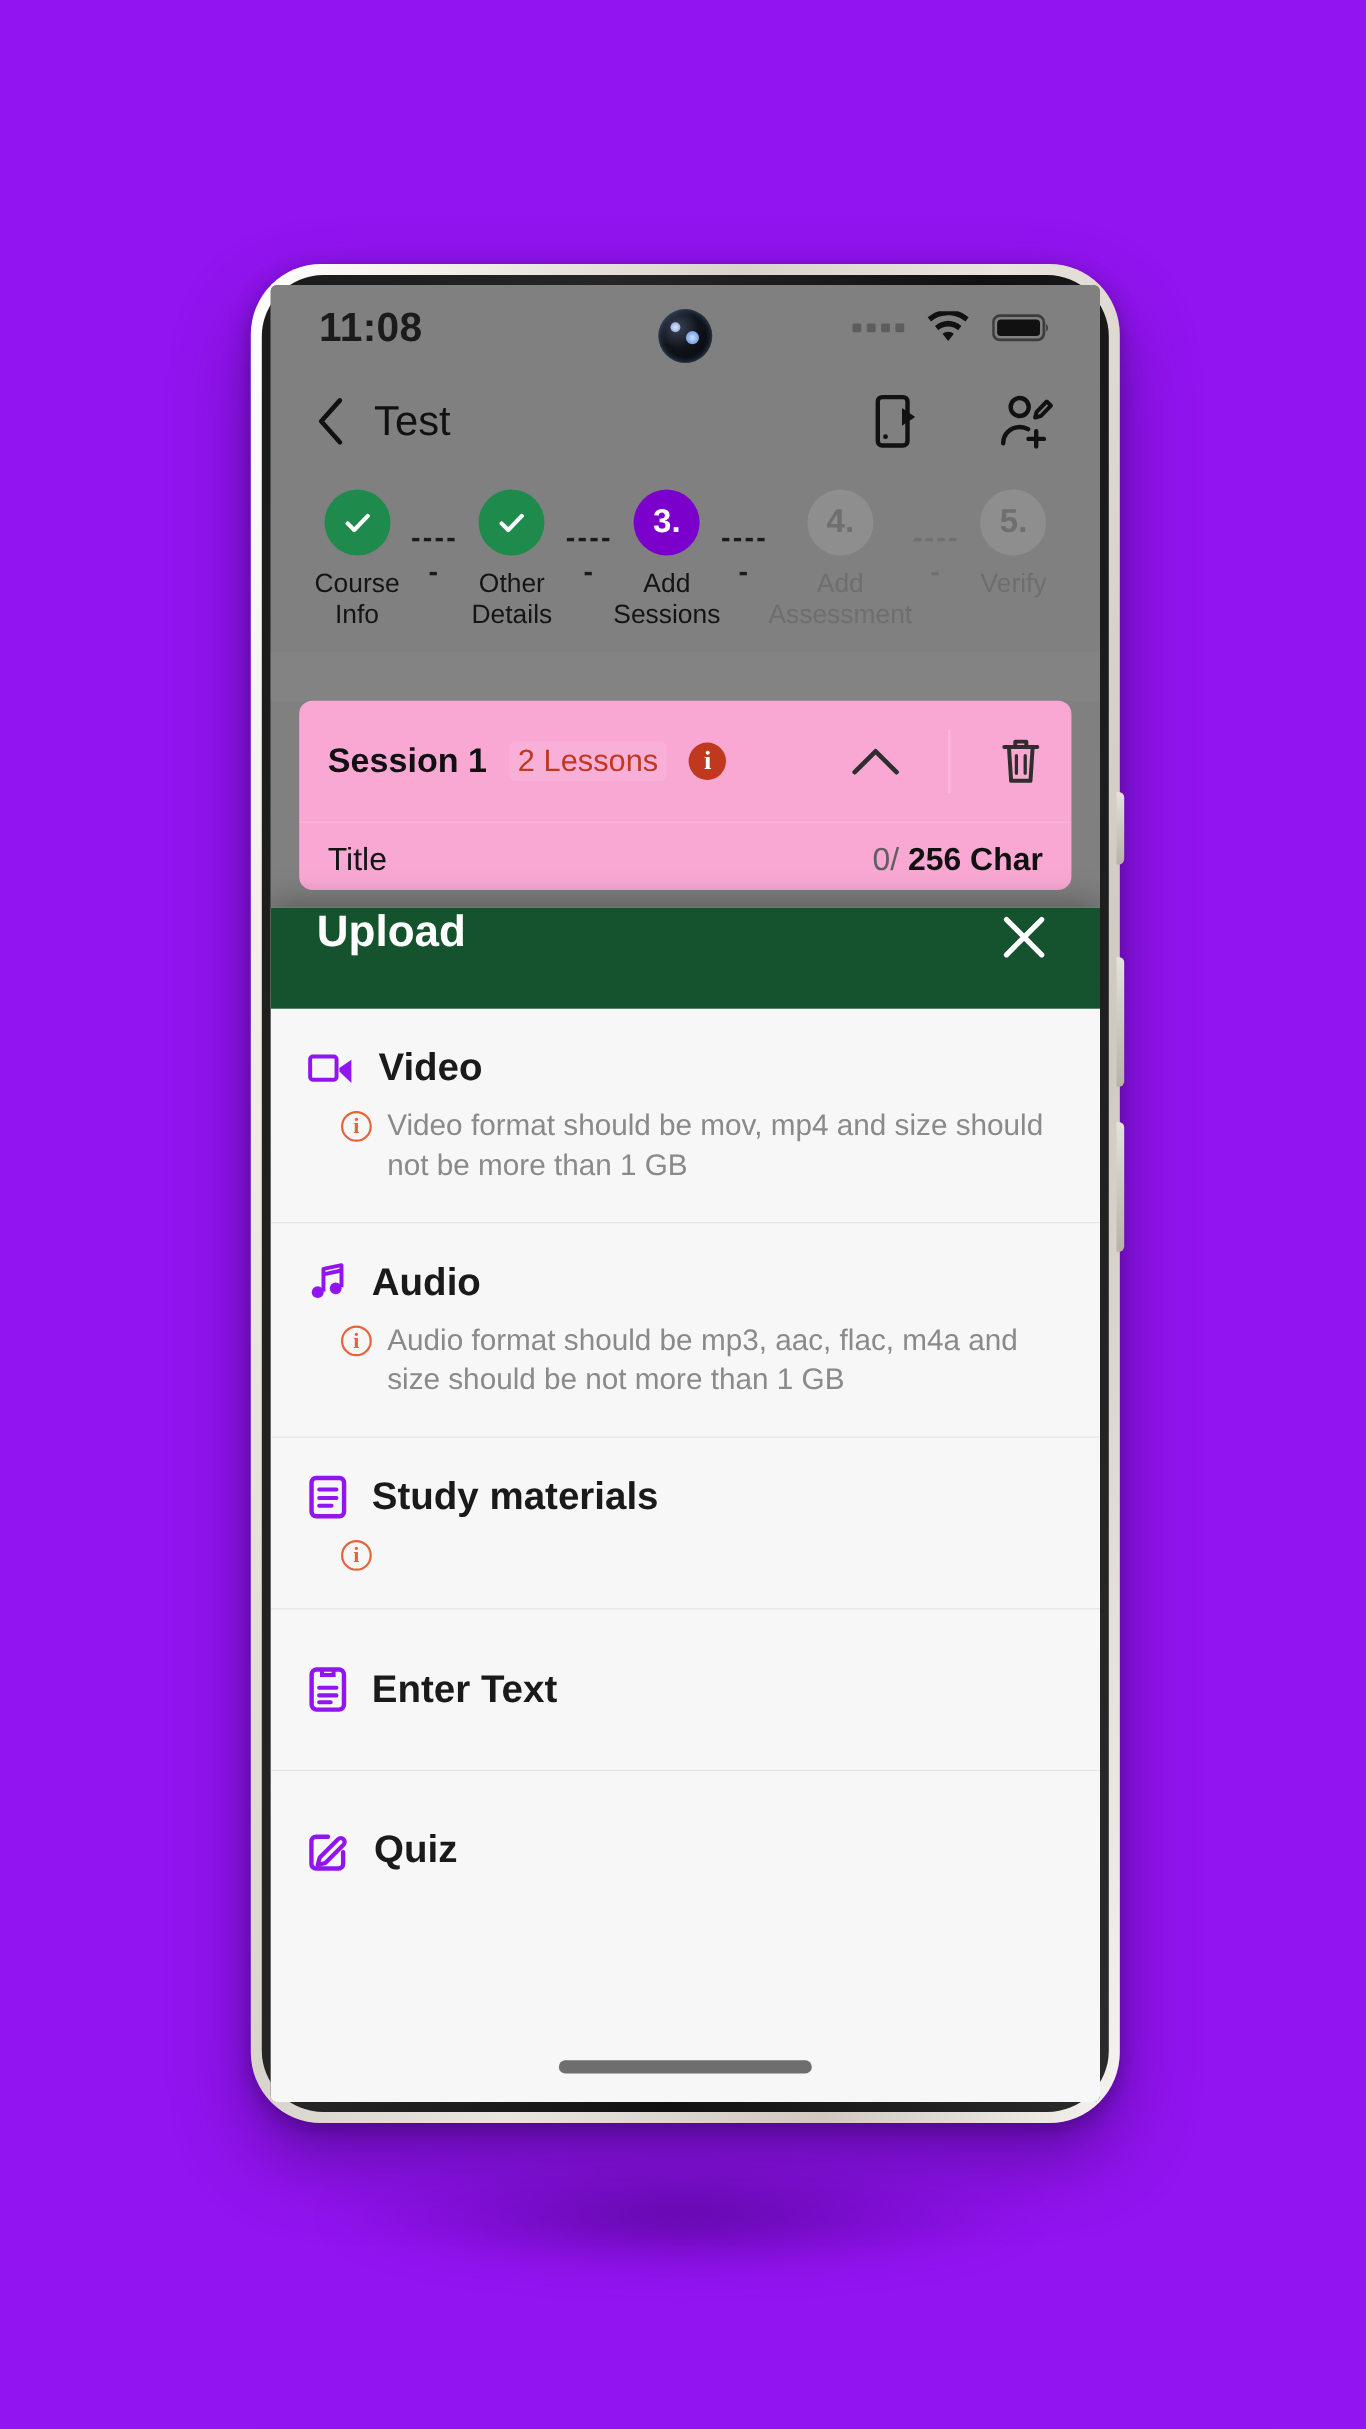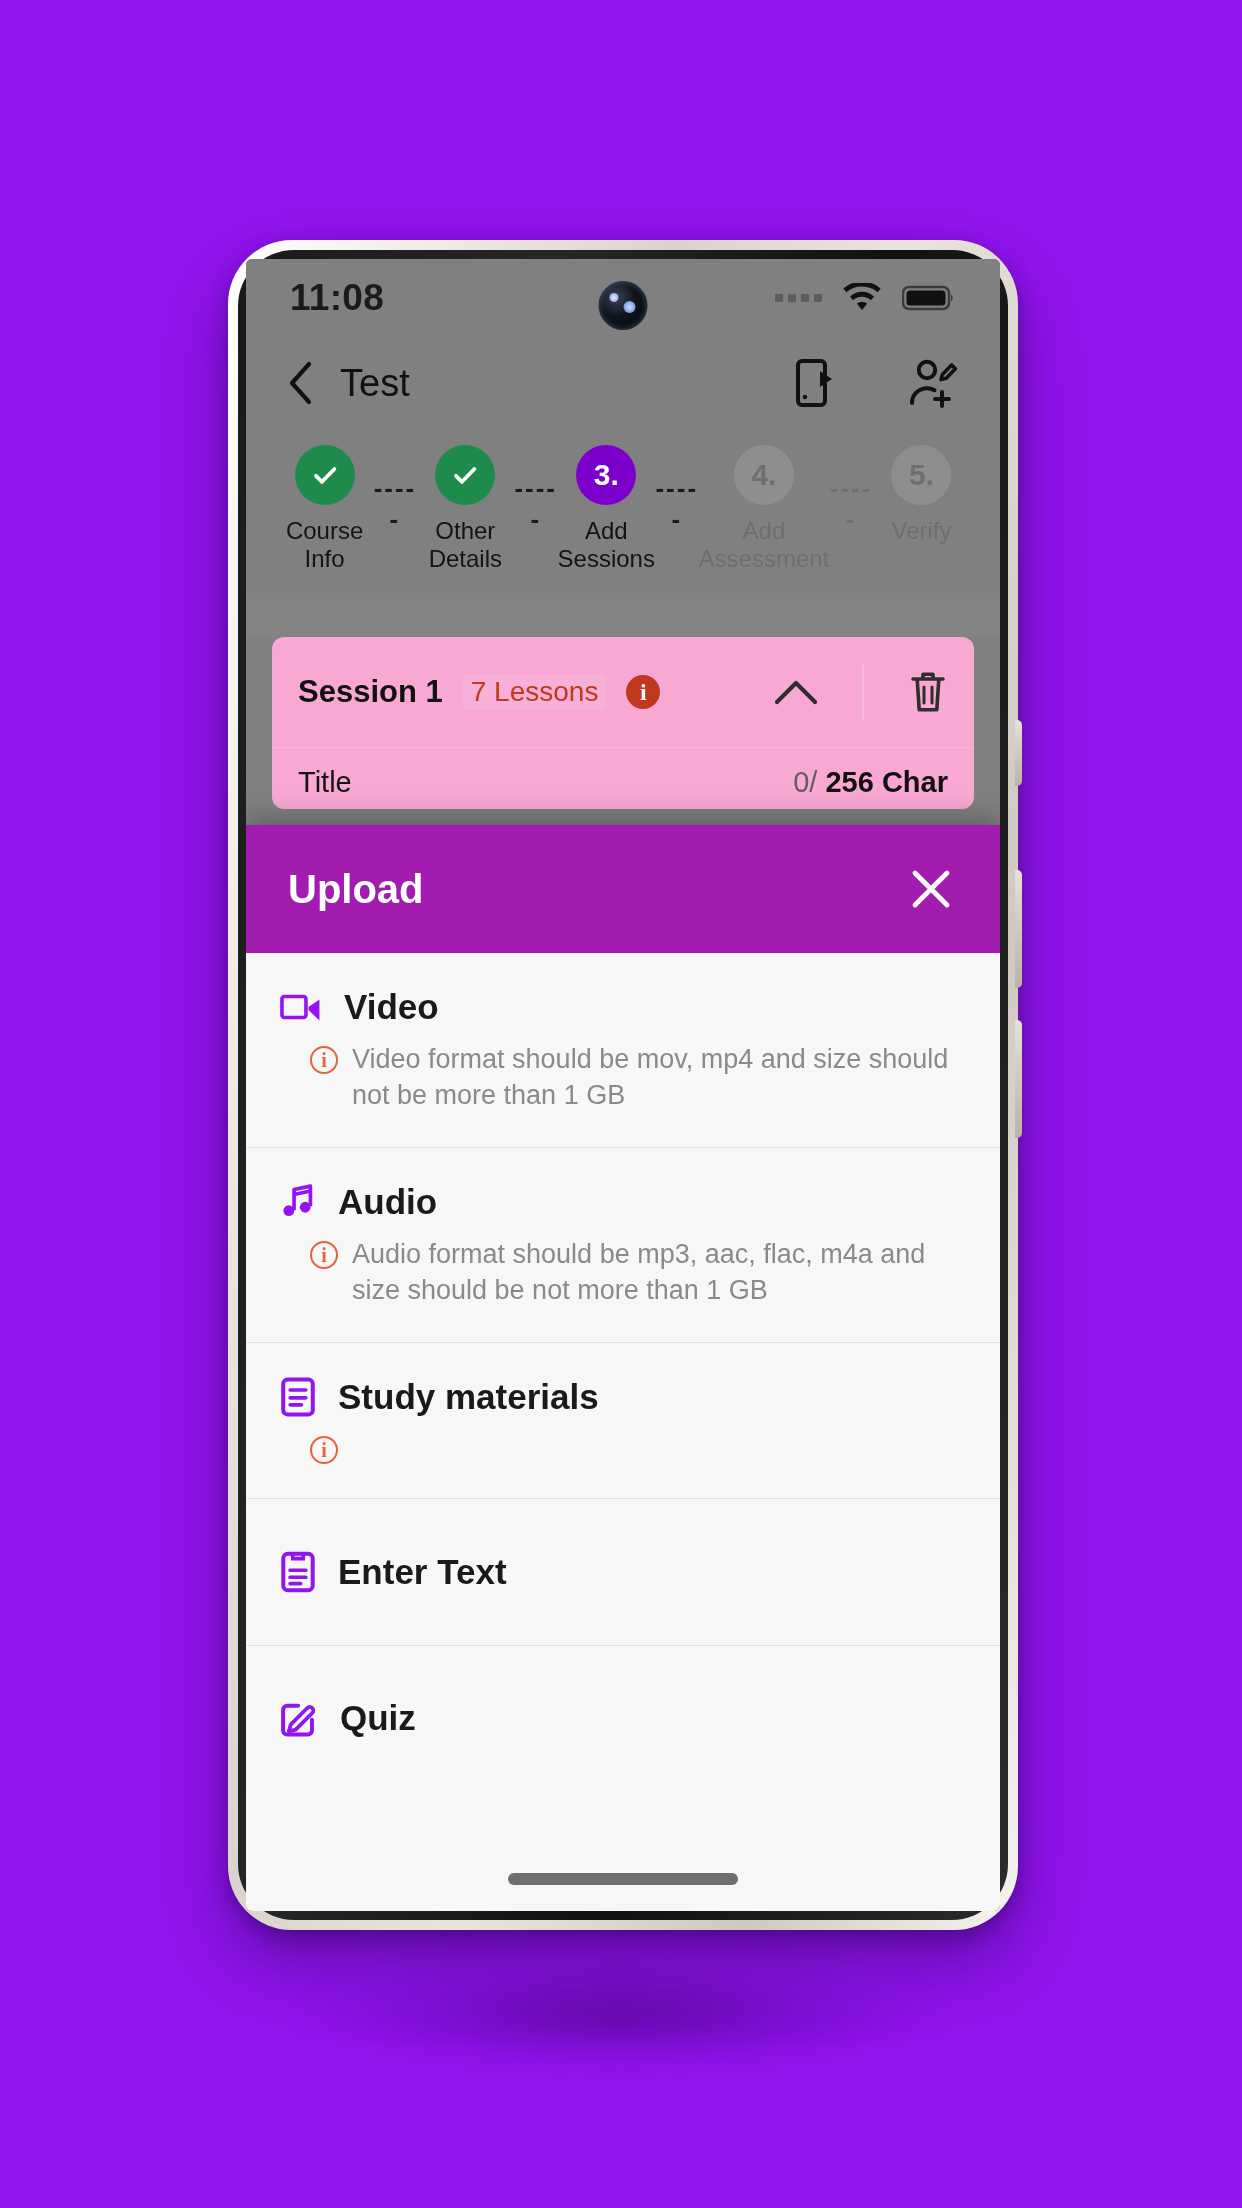--- a/index.html
+++ b/index.html
@@ -324,7 +324,7 @@
       <div class="session-card">
         <div class="session-head">
           <span class="session-name">Session 1</span>
-          <span class="lessons-pill">7 Lessons</span>
+          <span class="lessons-pill">2 Lessons</span>
           <span class="info-dot">i</span>
           <span class="spacer"></span>
           <span>

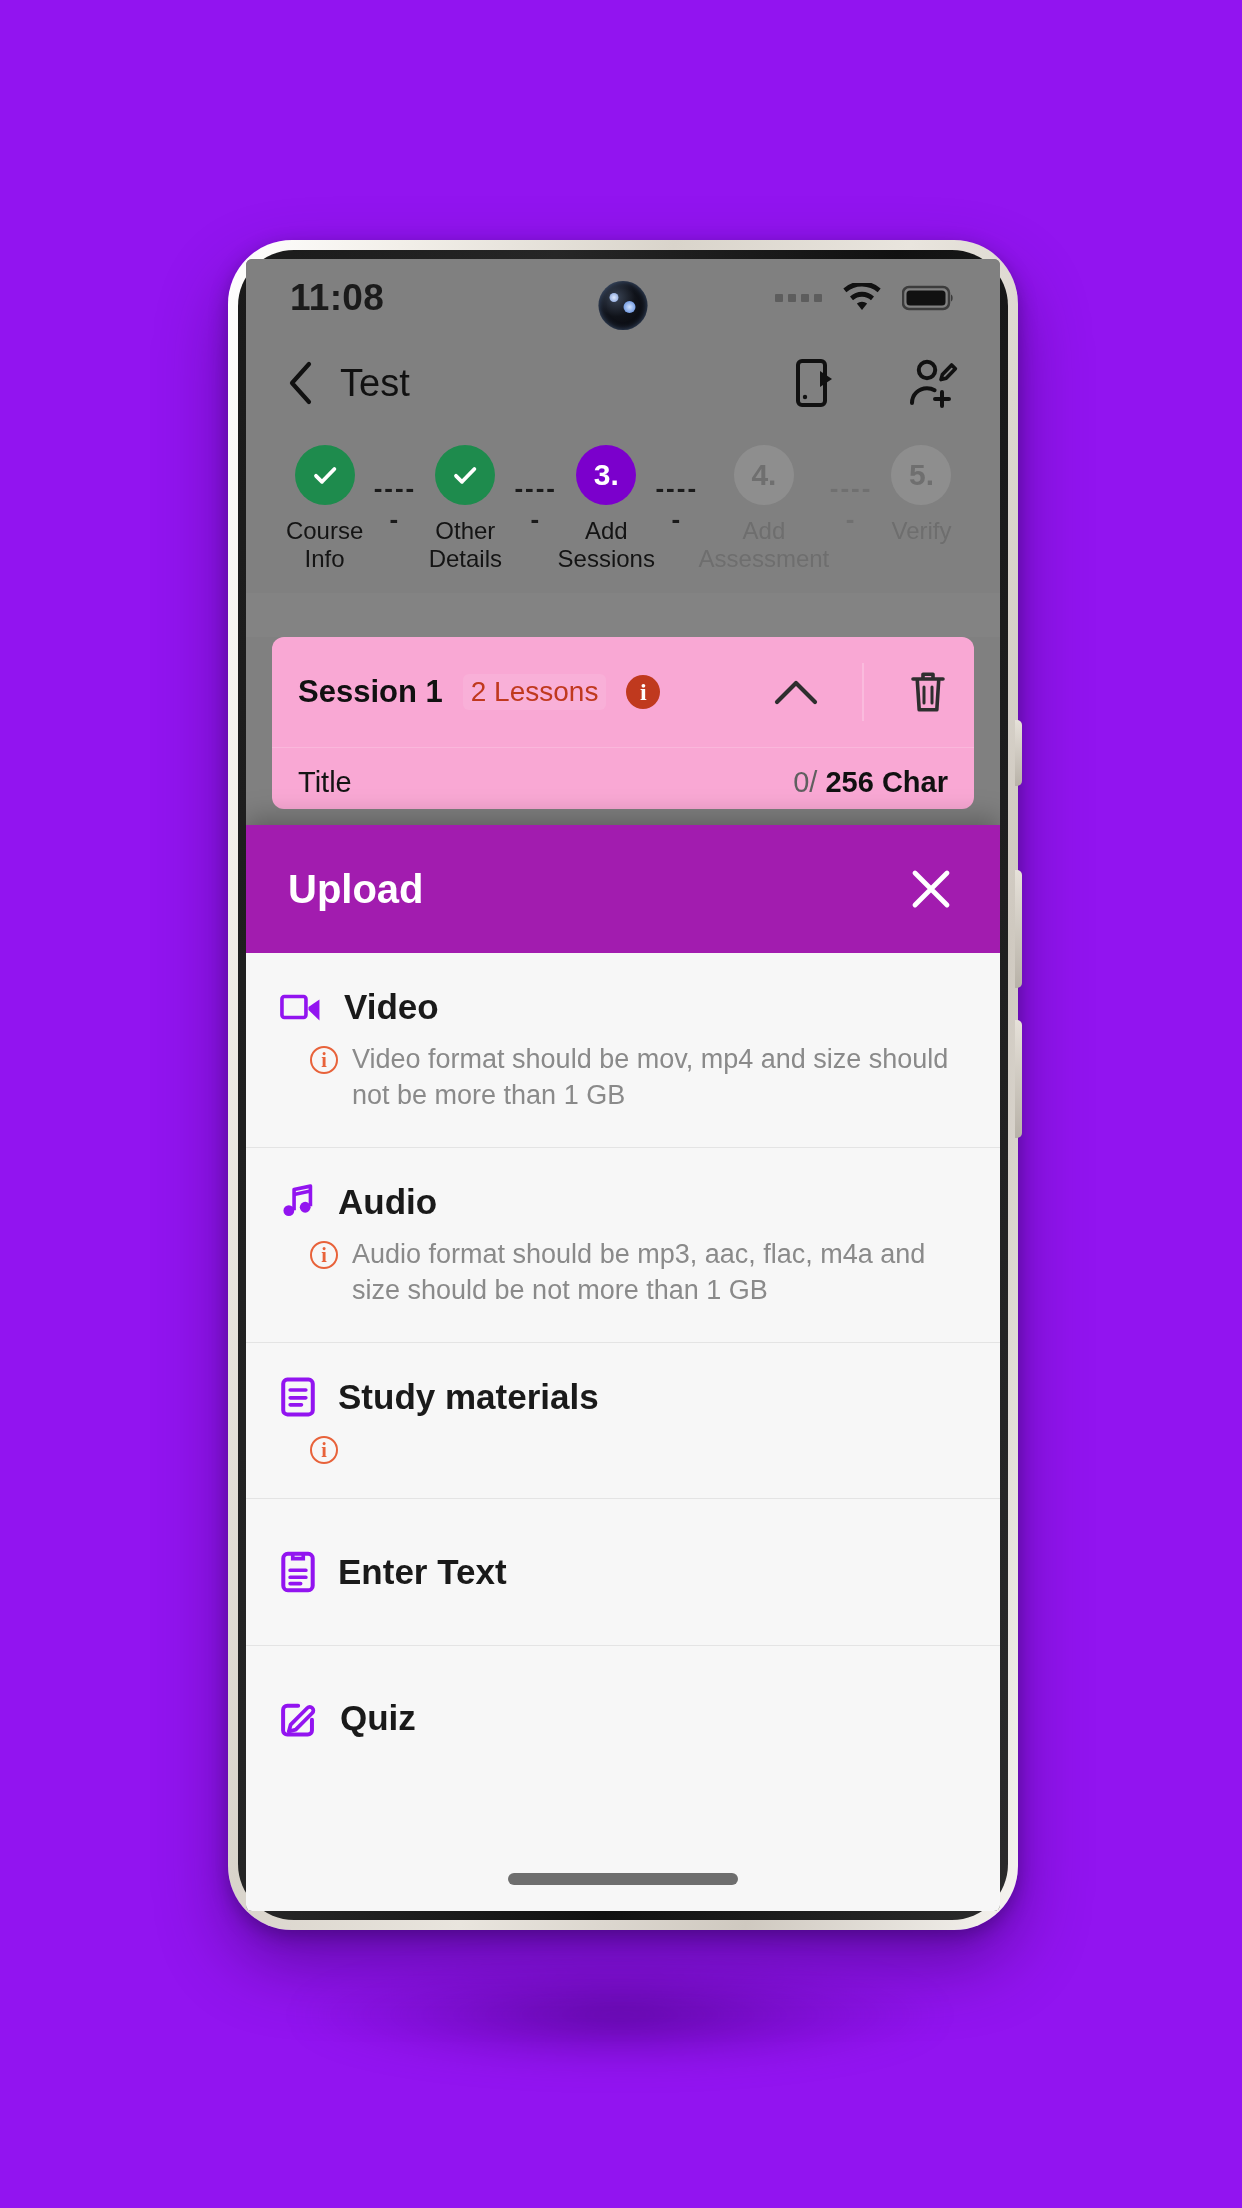--- a/index.html
+++ b/index.html
@@ -168,9 +168,9 @@
     box-shadow: 0 -6px 26px rgba(0,0,0,.28);
   }
   .sheet-header {
-    background: #a21caf;
-    height: 128px;
-    display: flex; align-items: center;
+    background: #14532d;
+    height: 92px;
+    display: flex; 
     padding: 0 42px;
   }
   .sheet-title { color: #fff; font-size: 40px; font-weight: 700; }

